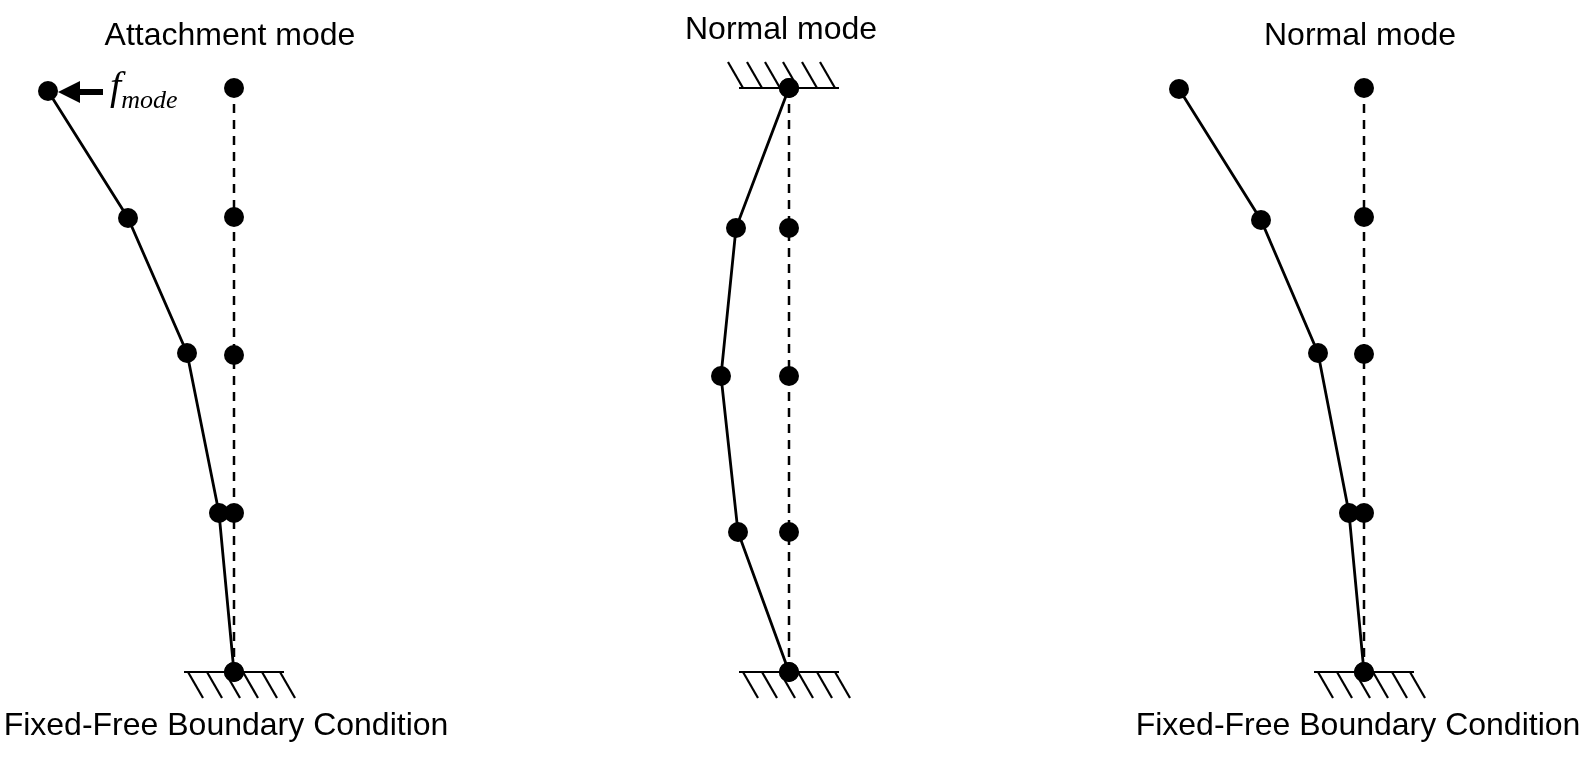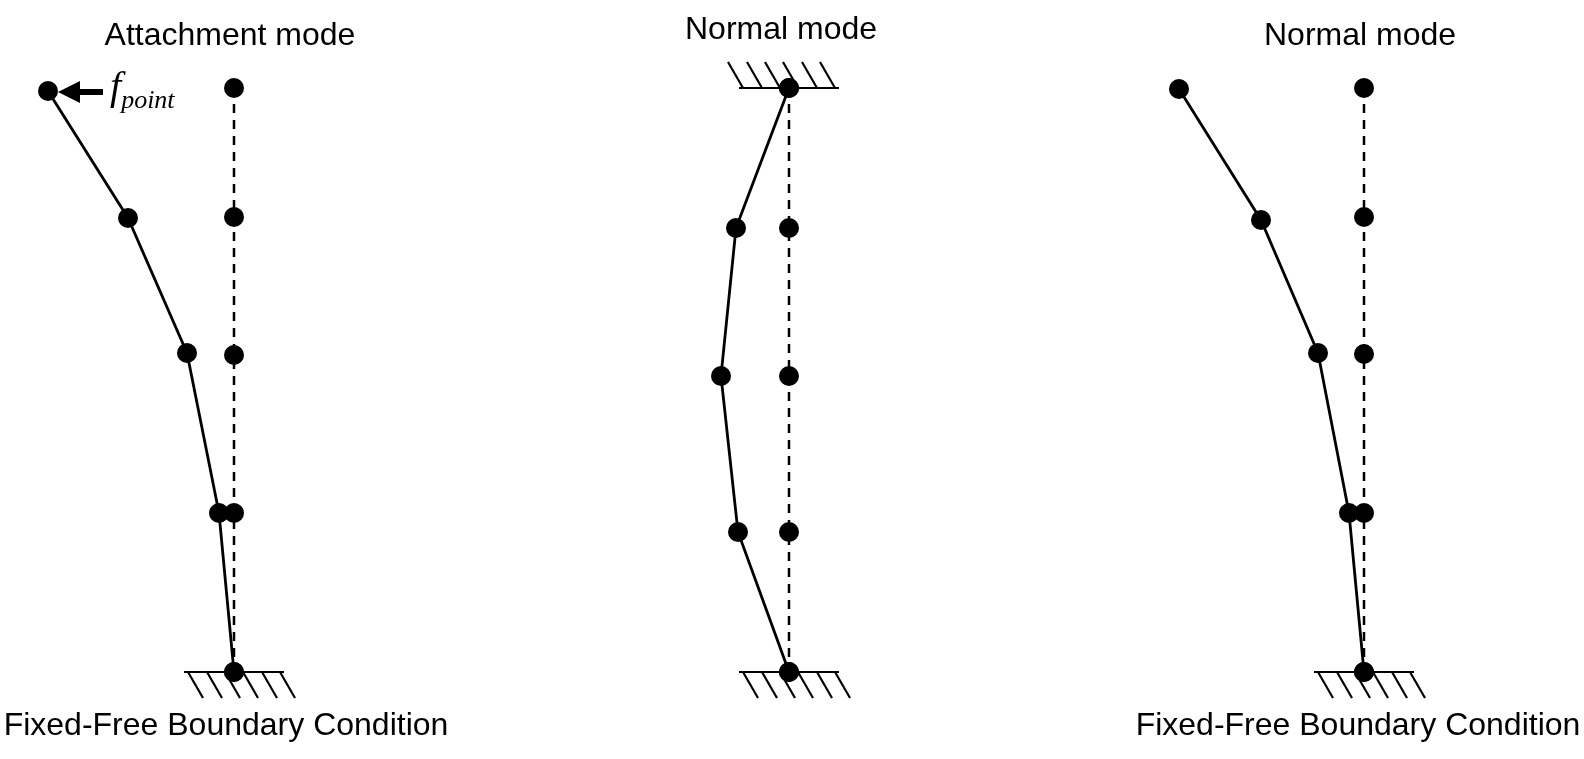--- a/index.html
+++ b/index.html
@@ -120,7 +120,7 @@
   <div class="panel-caption" style="left:226px; top:706px">Fixed-Free Boundary Condition</div>
   <div class="panel-caption" style="left:1358px; top:706px">Fixed-Free Boundary Condition</div>
 
-  <div class="force-label" style="left:110px; top:66px"><span class="force-symbol">f</span><sub class="force-sub">point</sub></div>
+  <div class="force-label" style="left:110px; top:66px"><span class="force-symbol">f</span><sub class="force-sub">mode</sub></div>
 
 </div>
 

